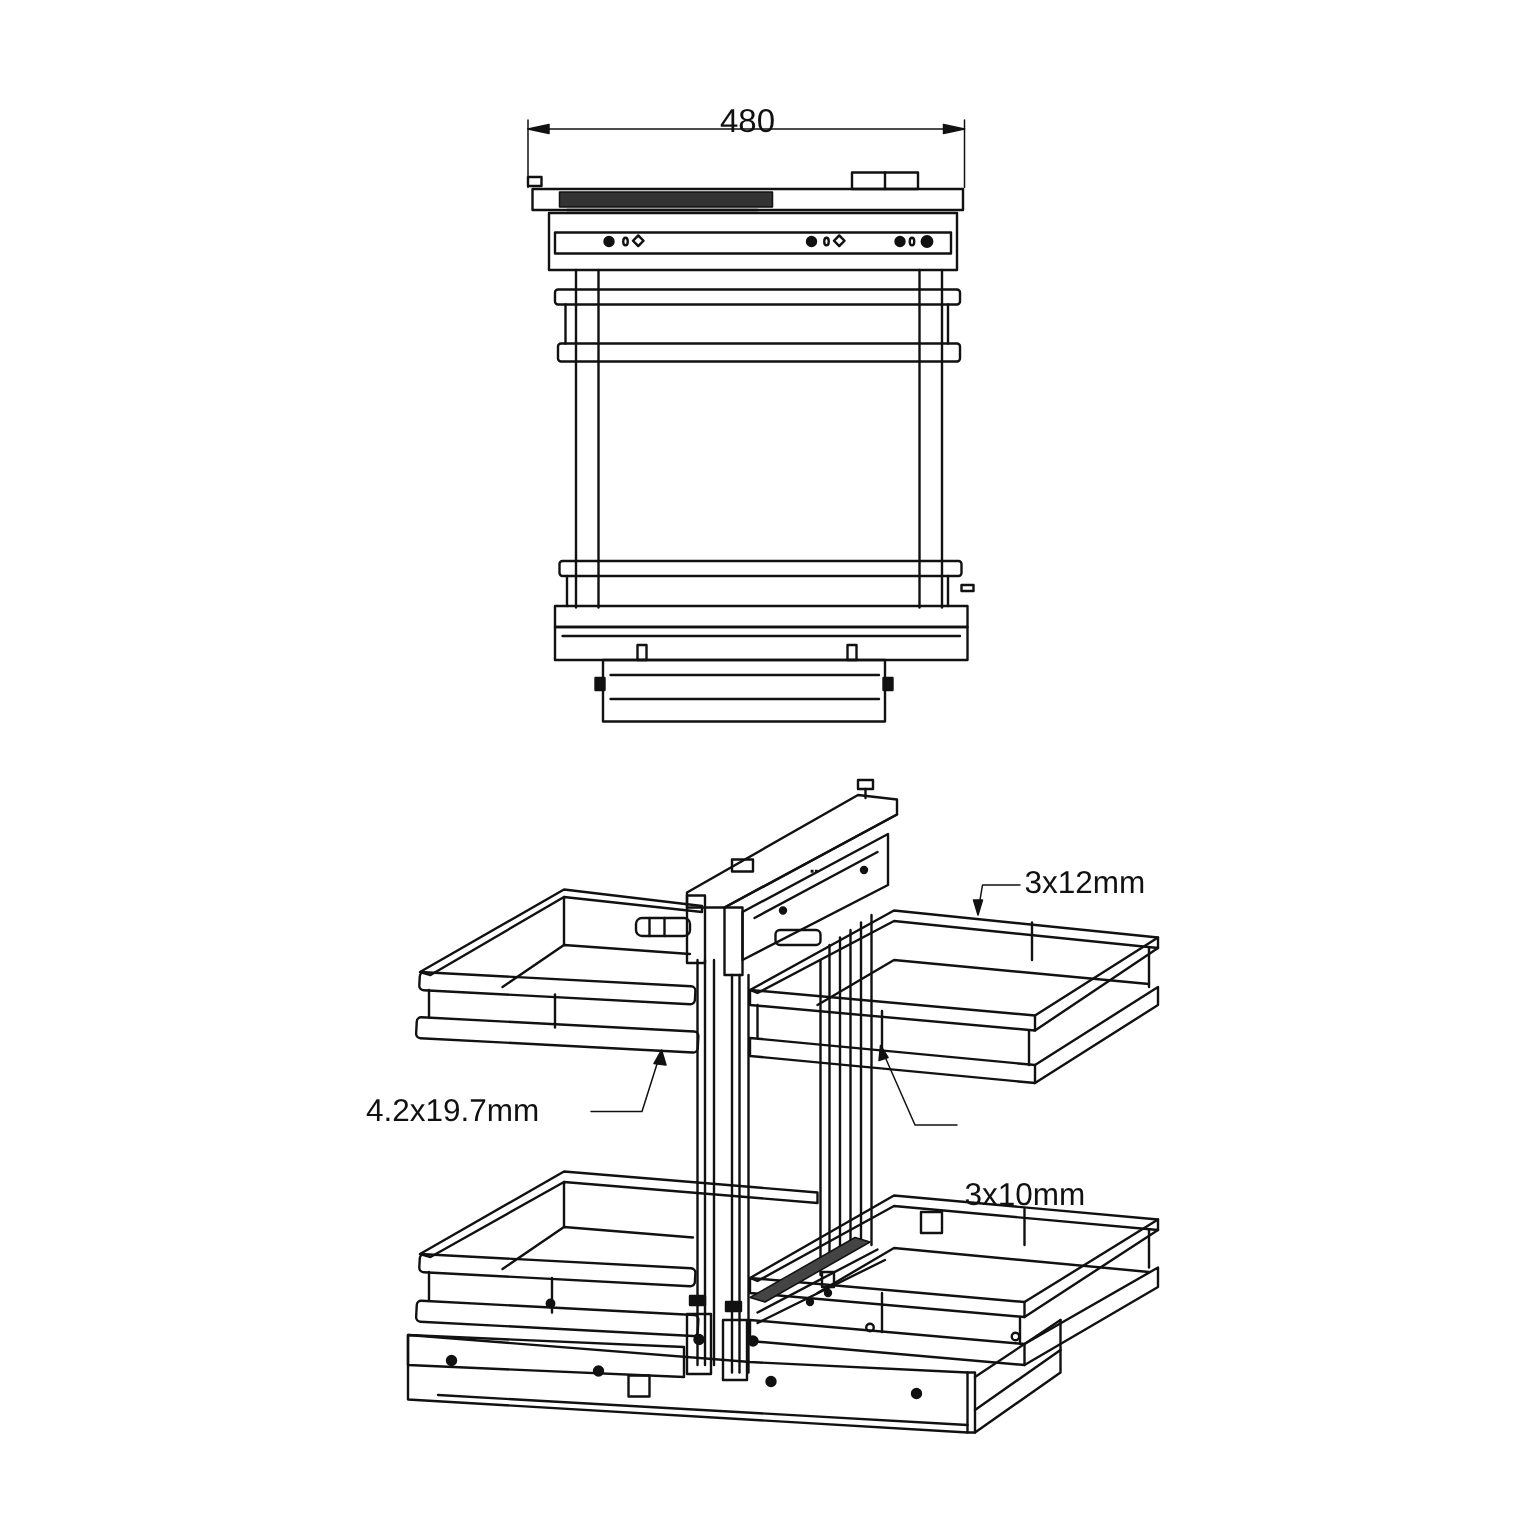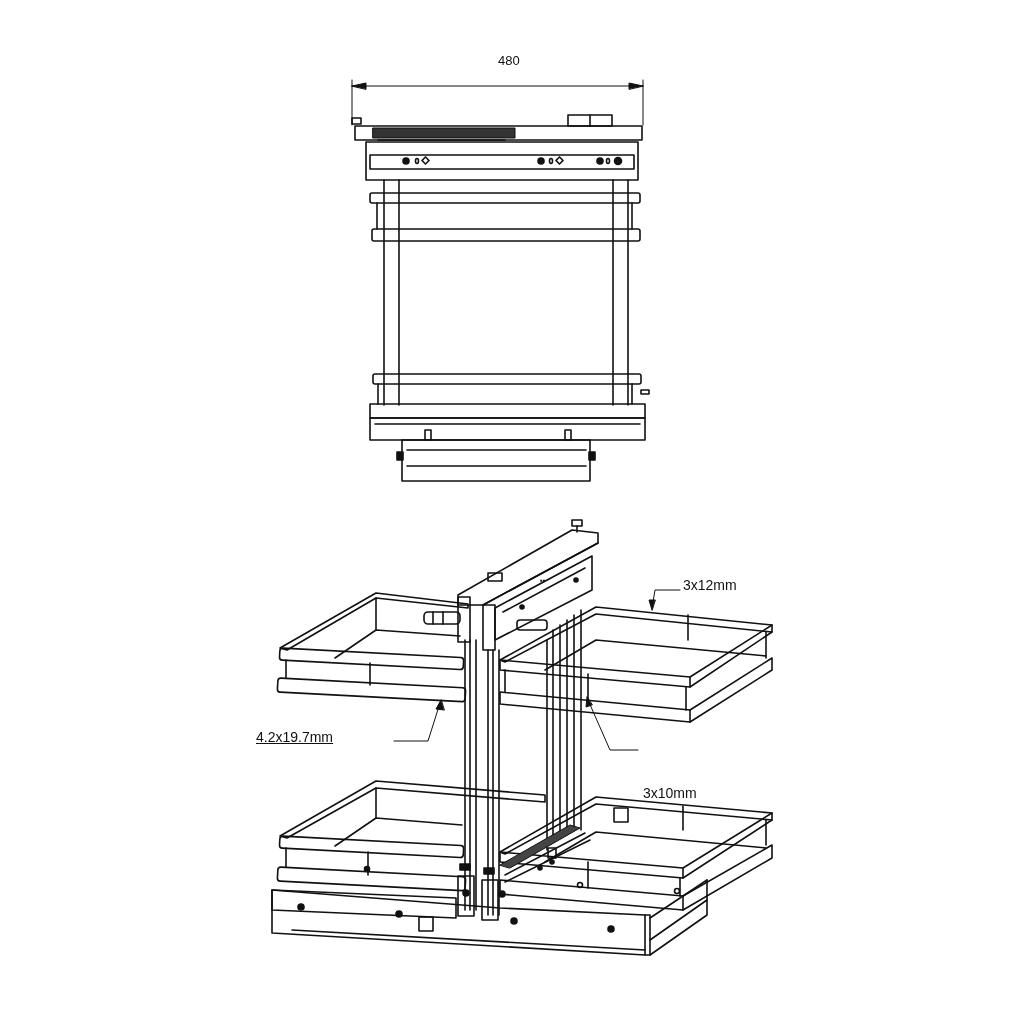--- a/index.html
+++ b/index.html
@@ -6,7 +6,7 @@
     body { width: 1024px; height: 1024px; position: relative; overflow: hidden; font-family: "Liberation Sans", sans-serif; }
     #canvas { position: absolute; left: 0; top: 0; width: 1024px; height: 1024px; }
     .lbl { position: absolute; font-family: "Liberation Sans", sans-serif; color: #111111; font-size: 14px; white-space: nowrap; line-height: 1; }
-    #dim-width-label { left: 480px; top: 54px; font-size: 13px; margin-left: 18px; }
+    #dim-width-label { left: 480px; top: 70px; font-size: 22px; }
     #label-top-rail { left: 683px; top: 578px; }
     #label-bottom-rail { left: 256px; top: 730px; text-decoration: underline; }
     #label-upright { left: 643px; top: 740px; margin-top: 46px; }

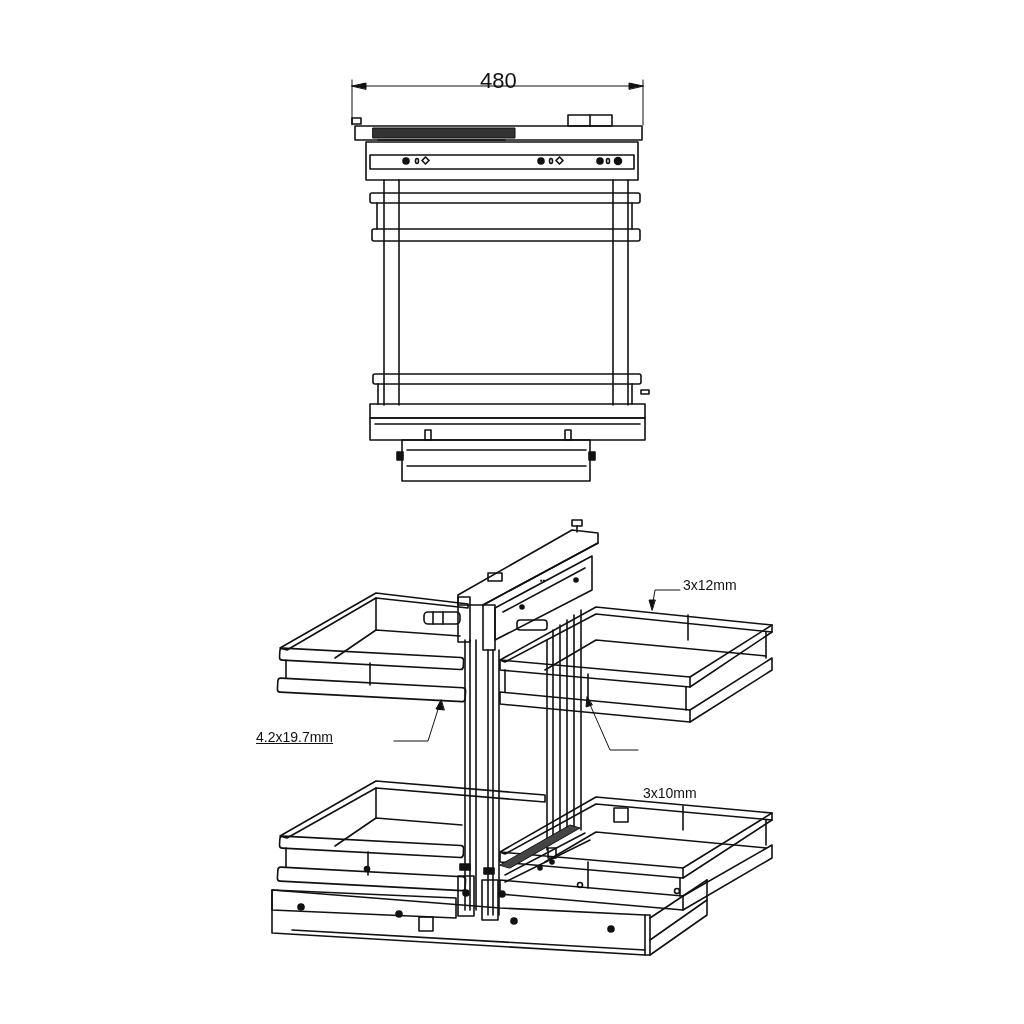--- a/index.html
+++ b/index.html
@@ -5,7 +5,7 @@
     html, body { margin: 0; padding: 0; background: #ffffff; }
     body { width: 1024px; height: 1024px; position: relative; overflow: hidden; font-family: "Liberation Sans", sans-serif; }
     #canvas { position: absolute; left: 0; top: 0; width: 1024px; height: 1024px; }
-    .lbl { position: absolute; font-family: "Liberation Sans", sans-serif; color: #111111; font-size: 14px; white-space: nowrap; line-height: 1; }
+    .lbl { position: absolute; font-family: "Liberation Sans", sans-serif; color: #111111; font-size: 21px; white-space: nowrap; line-height: 1; }
     #dim-width-label { left: 480px; top: 70px; font-size: 22px; }
     #label-top-rail { left: 683px; top: 578px; }
     #label-bottom-rail { left: 256px; top: 730px; text-decoration: underline; }

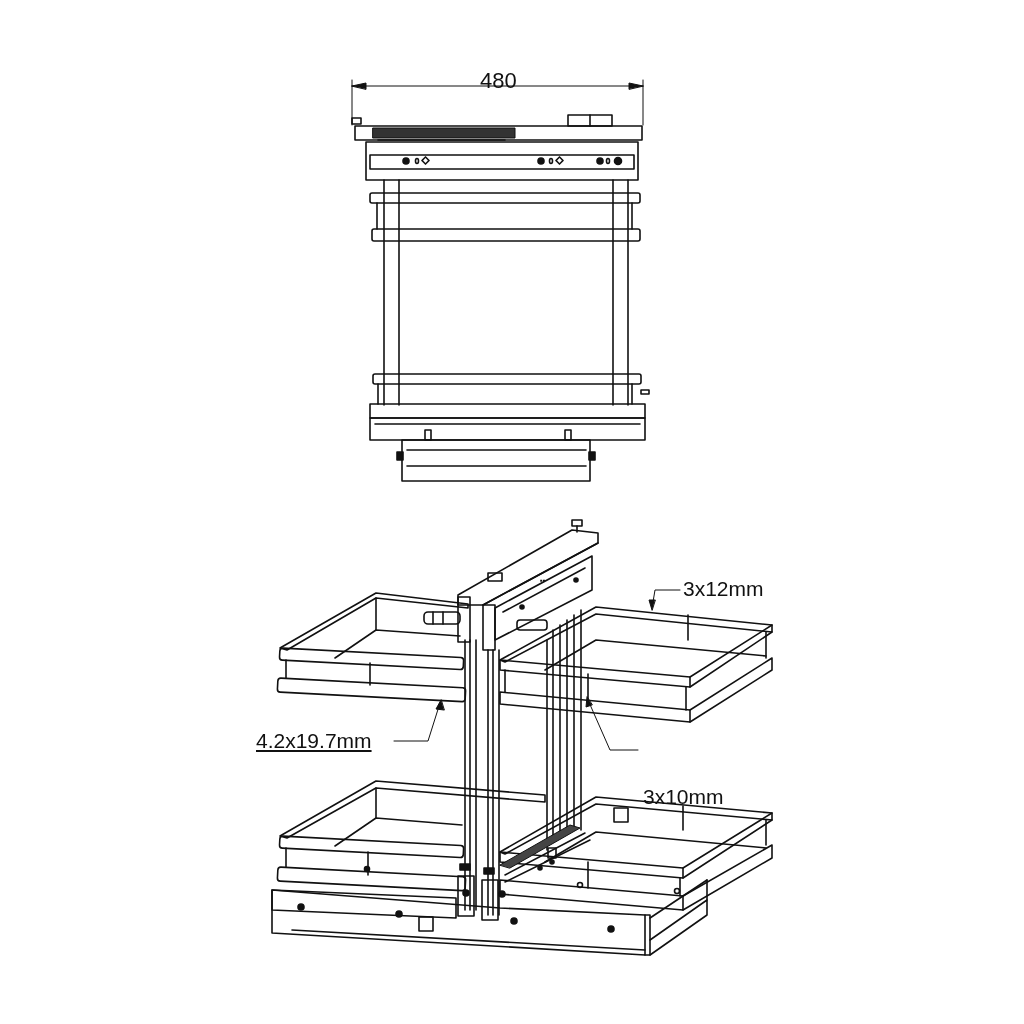--- a/index.html
+++ b/index.html
@@ -8,7 +8,7 @@
     .lbl { position: absolute; font-family: "Liberation Sans", sans-serif; color: #111111; font-size: 21px; white-space: nowrap; line-height: 1; }
     #dim-width-label { left: 480px; top: 70px; font-size: 22px; }
     #label-top-rail { left: 683px; top: 578px; }
-    #label-bottom-rail { left: 256px; top: 730px; text-decoration: underline; }
+    #label-bottom-rail { left: 244px; top: 730px; }
     #label-upright { left: 643px; top: 740px; margin-top: 46px; }
   </style>
 </head>

